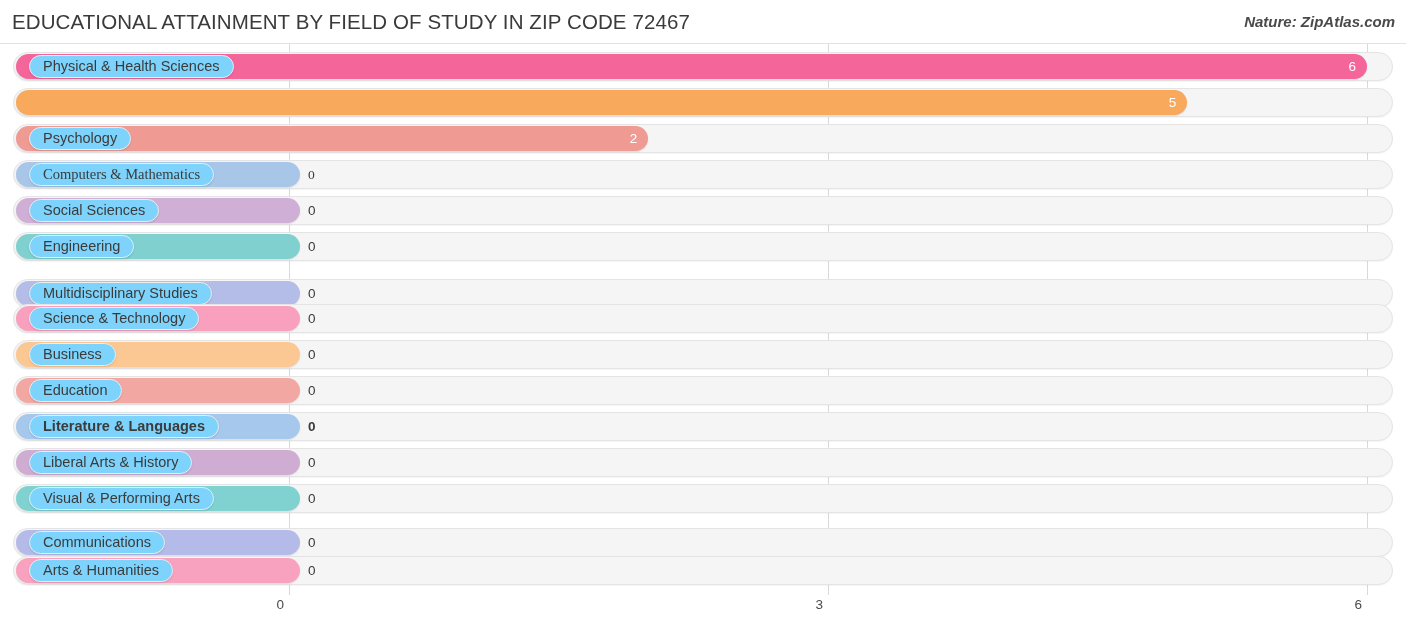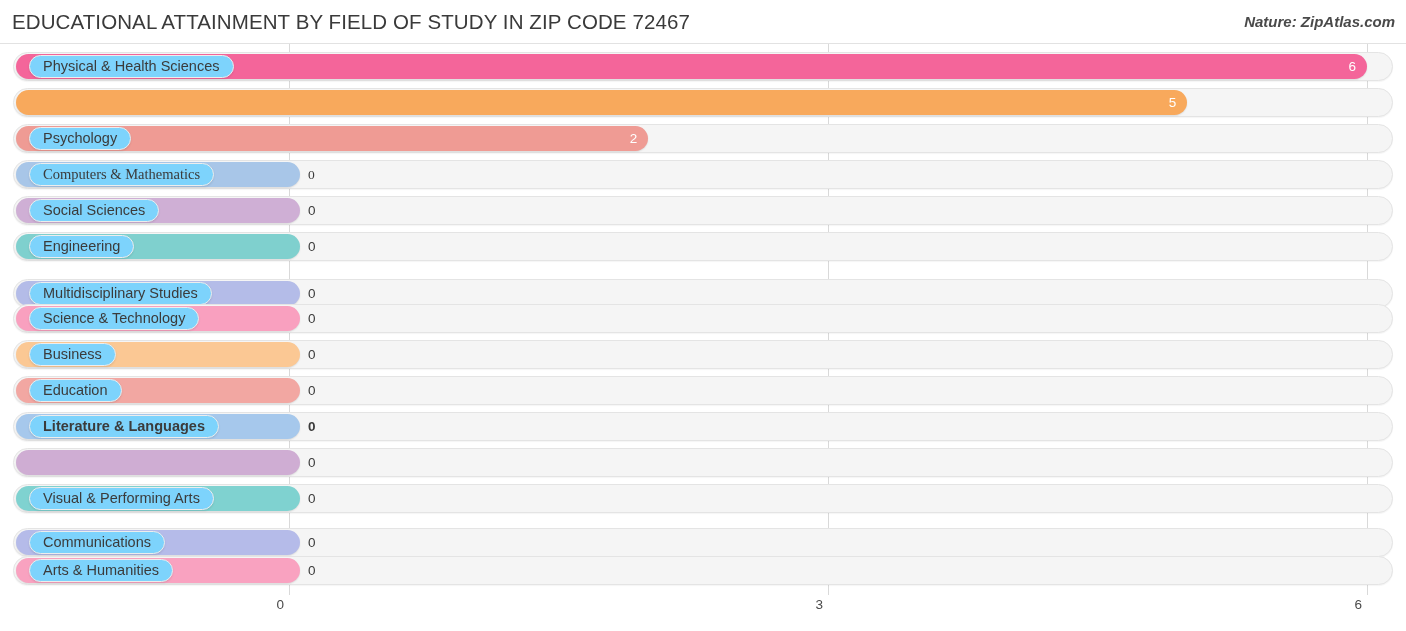--- a/index.html
+++ b/index.html
@@ -251,6 +251,9 @@
     <div class="row" style="top: 404px;">
       <div class="track"></div>
       <div class="bar" style="width: 284px; background: rgb(207, 173, 211);"></div>
+      <div class="pill">
+        <span class="pill-label">Liberal Arts &amp; History</span>
+      </div>
       <div class="outside-value" style="left: 295px;">0</div>
     </div>
     <div class="row" style="top: 440px;">

